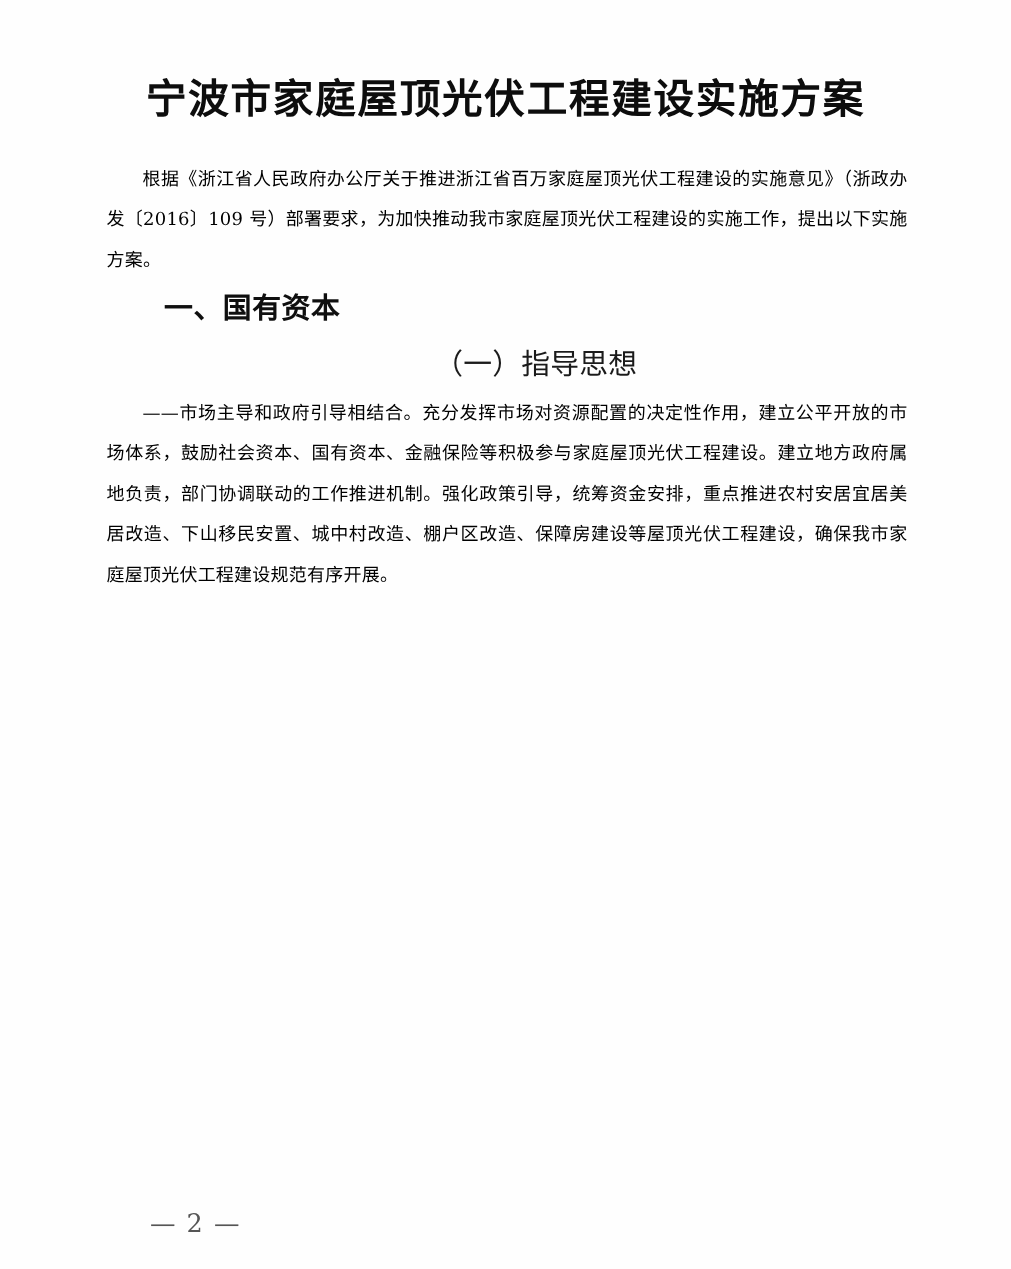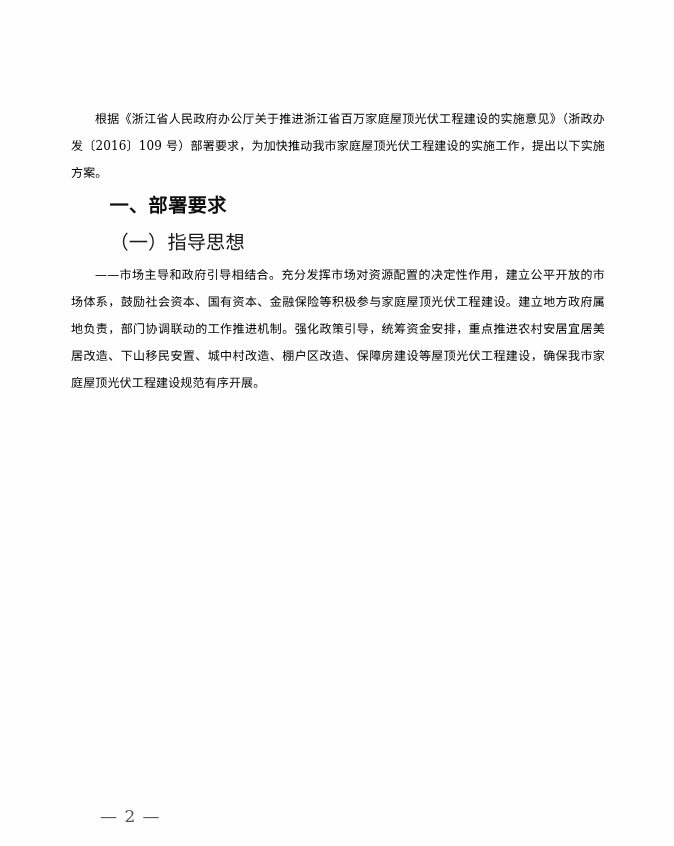--- a/index.html
+++ b/index.html
@@ -139,6 +139,7 @@
 
 <div class="page">
 
+  <h1 class="doc-title">宁波市家庭屋顶光伏工程建设实施方案</h1>
 
   <div class="body-block">
 

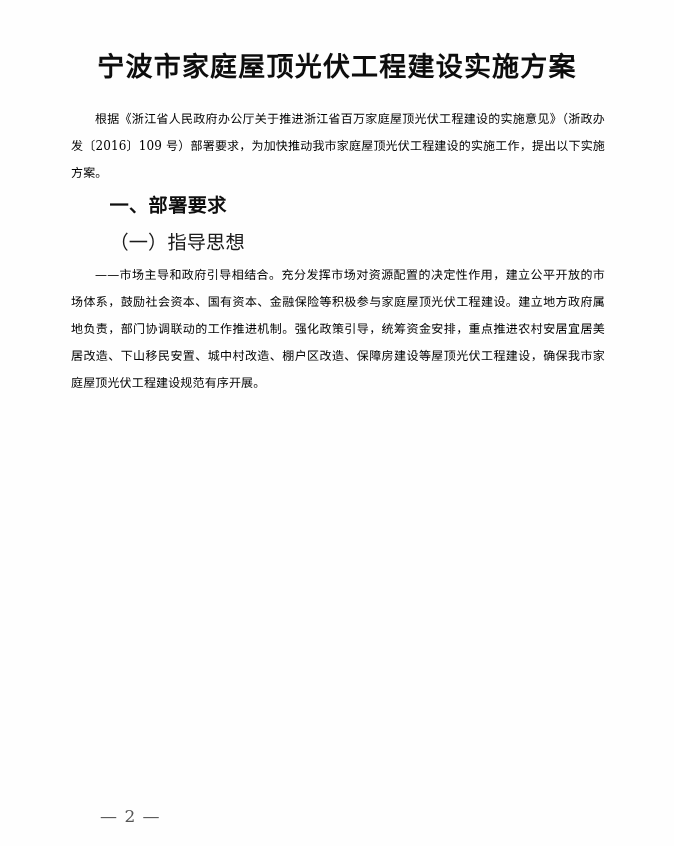--- a/index.html
+++ b/index.html
@@ -145,7 +145,7 @@
 
     <p class="para">根据《浙江省人民政府办公厅关于推进浙江省百万家庭屋顶光伏工程建设的实施意见》（浙政办发〔2016〕109 号）部署要求，为加快推动我市家庭屋顶光伏工程建设的实施工作，提出以下实施方案。</p>
 
-    <p class="heading-1">一、部署要求</p>
+    <p class="heading-1">一、国有资本</p>
 
     <p class="heading-2">（一）指导思想</p>
 

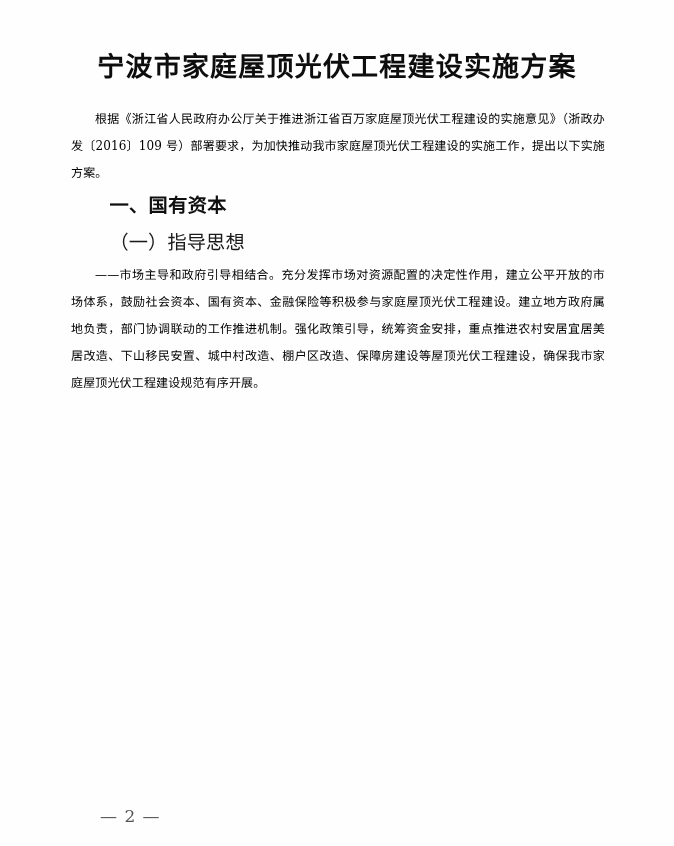--- a/index.html
+++ b/index.html
@@ -82,6 +82,7 @@
     margin: 0;
     text-indent: 2em;
     letter-spacing: 0.15px;
+    text-align: center;
   }
 
   

